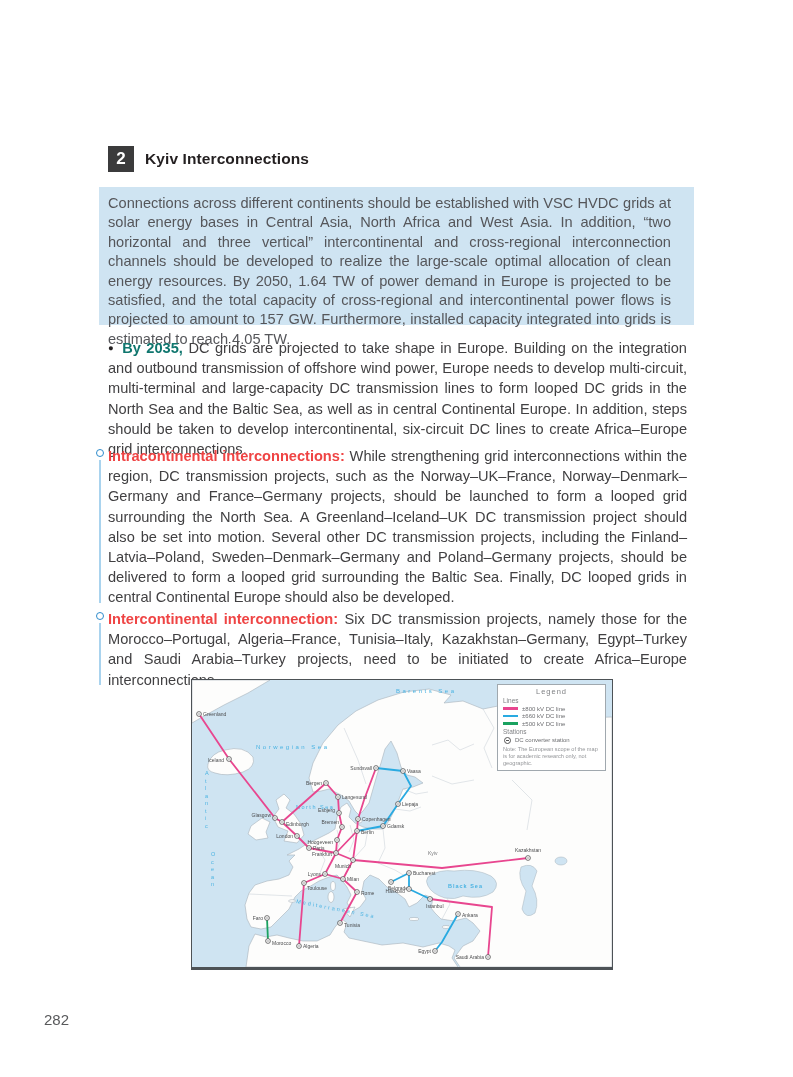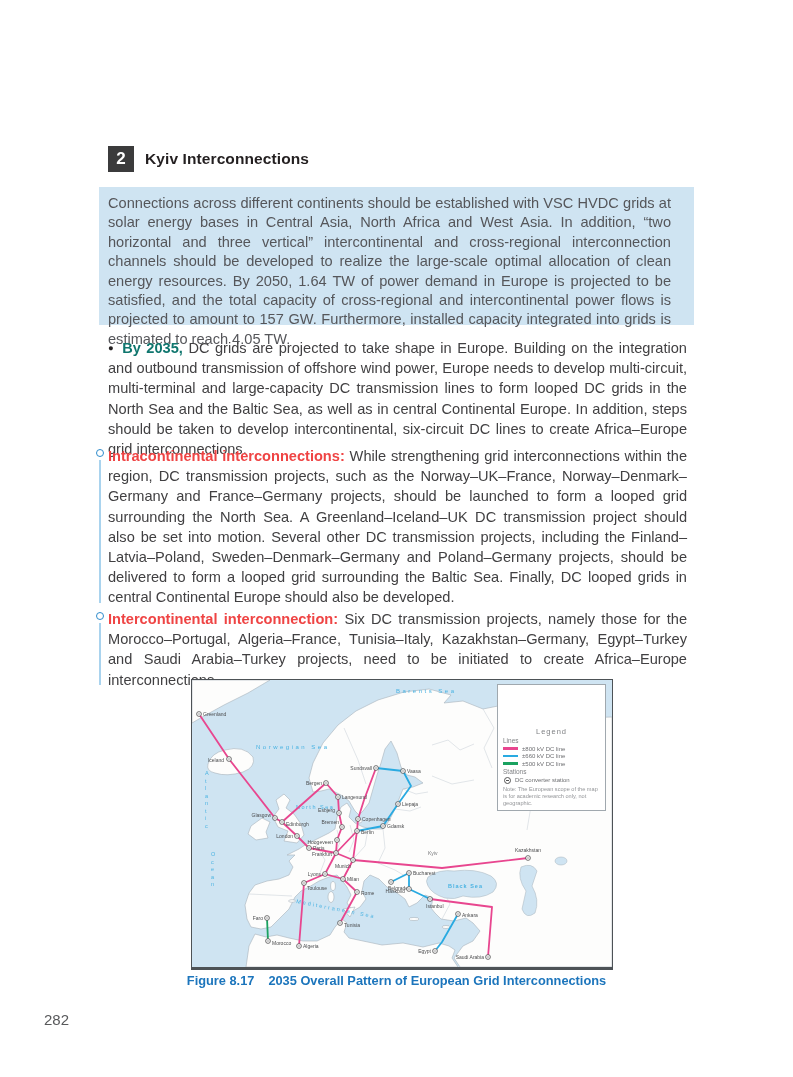--- a/index.html
+++ b/index.html
@@ -35,7 +35,7 @@
   
   .legend{position:absolute;right:6px;top:4px;width:109px;background:#fff;border:1px solid #a0a8ae;
           box-sizing:border-box;padding:2px 5px 3px 5px;color:#808285;}
-  .leg-title{text-align:center;font-size:7.5px;letter-spacing:1px;margin-bottom:1px;margin-top:40px;}
+  .leg-title{text-align:center;font-size:7.5px;letter-spacing:1px;margin-bottom:1px;}
   .leg-sub{font-size:6.5px;margin:1px 0 1px 0;}
   .leg-row{display:flex;align-items:center;margin:1.5px 0;}
   .leg-sw{display:inline-block;width:15px;height:2.4px;margin-right:4px;flex:0 0 auto;}

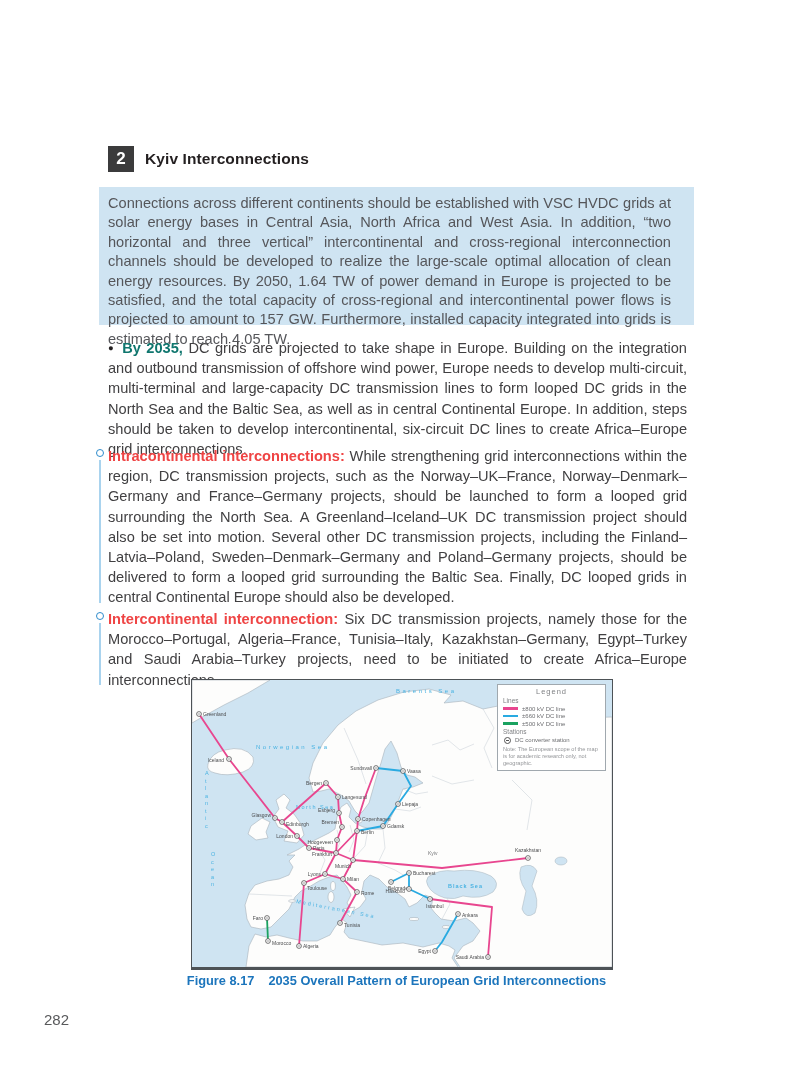--- a/index.html
+++ b/index.html
@@ -280,9 +280,6 @@
     </div>
   </div>
 
-  <div class="caption">
-    <span>Figure 8.17</span><span class="cap-title">2035 Overall Pattern of European Grid Interconnections</span>
-  </div>
 
   <div class="page-num">282</div>
 </div>

